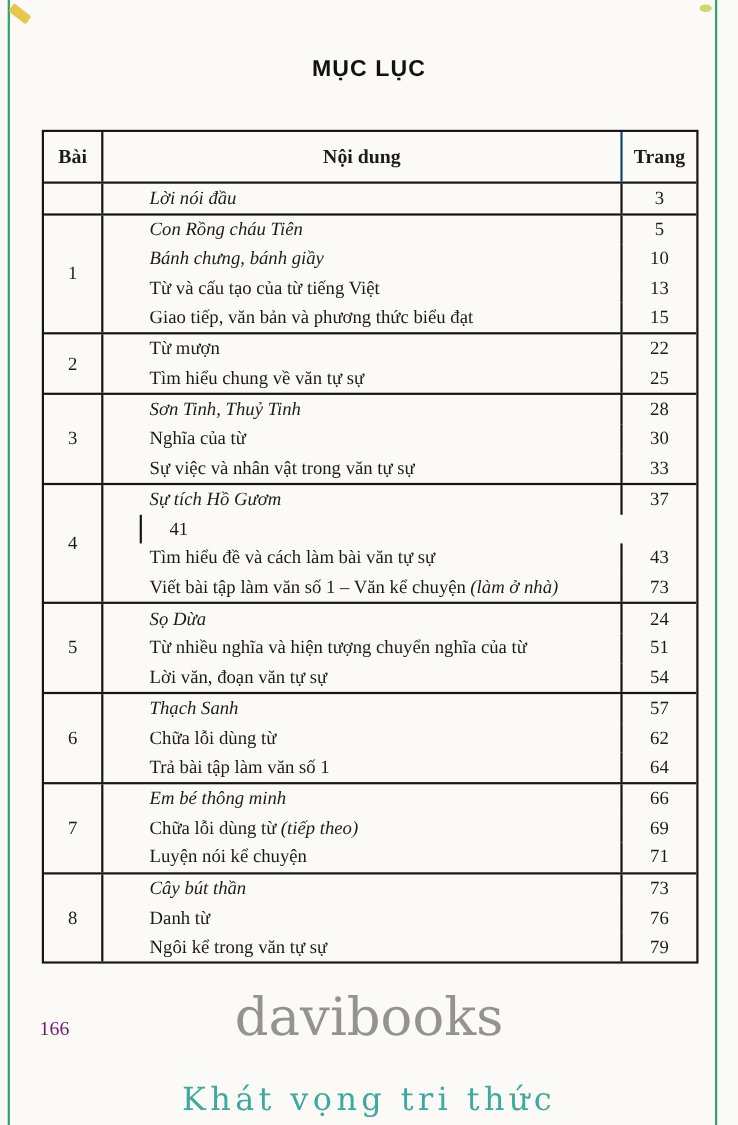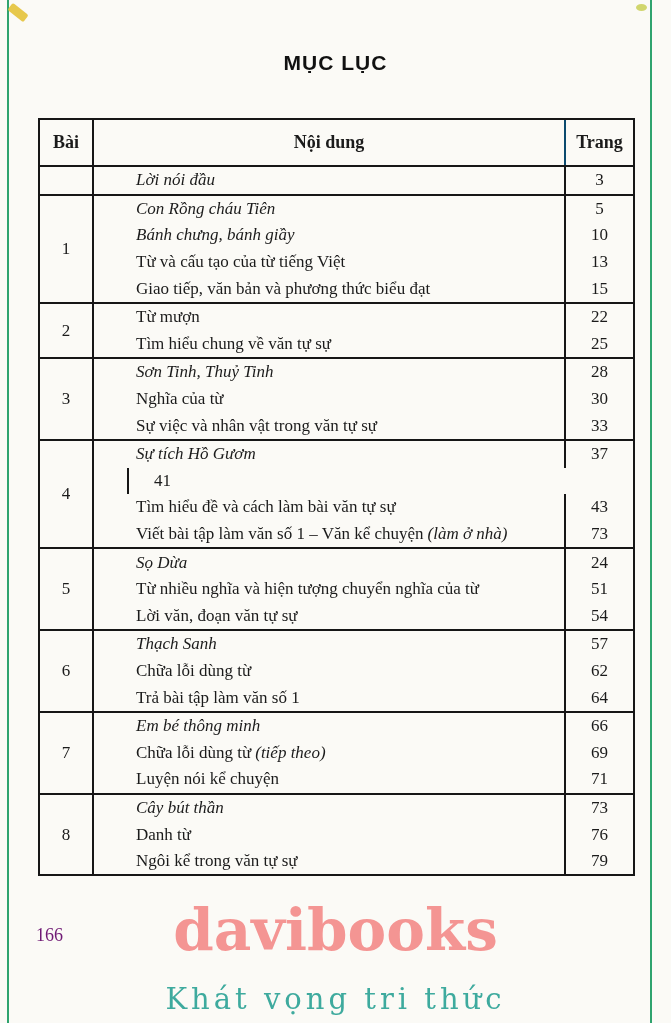--- a/index.html
+++ b/index.html
@@ -47,10 +47,9 @@
   .footer-page { position: absolute; left: 36px; top: 925px; font-size: 18px; color: #701a75; }
   .wm-brand {
     position: absolute; left: 0; top: 901px; width: 100%;
-    text-align: center; font-size: 58px; line-height: 1;
-    color: #ef4444; opacity: .55;
+    text-align: center; font-size: 48px; line-height: 1;
+    color: #404040; opacity: .55;
     font-family: "DejaVu Serif", serif;
-    font-weight: bold;
   }
   .wm-slogan {
     position: absolute; left: 0; top: 982px; width: 100%;

